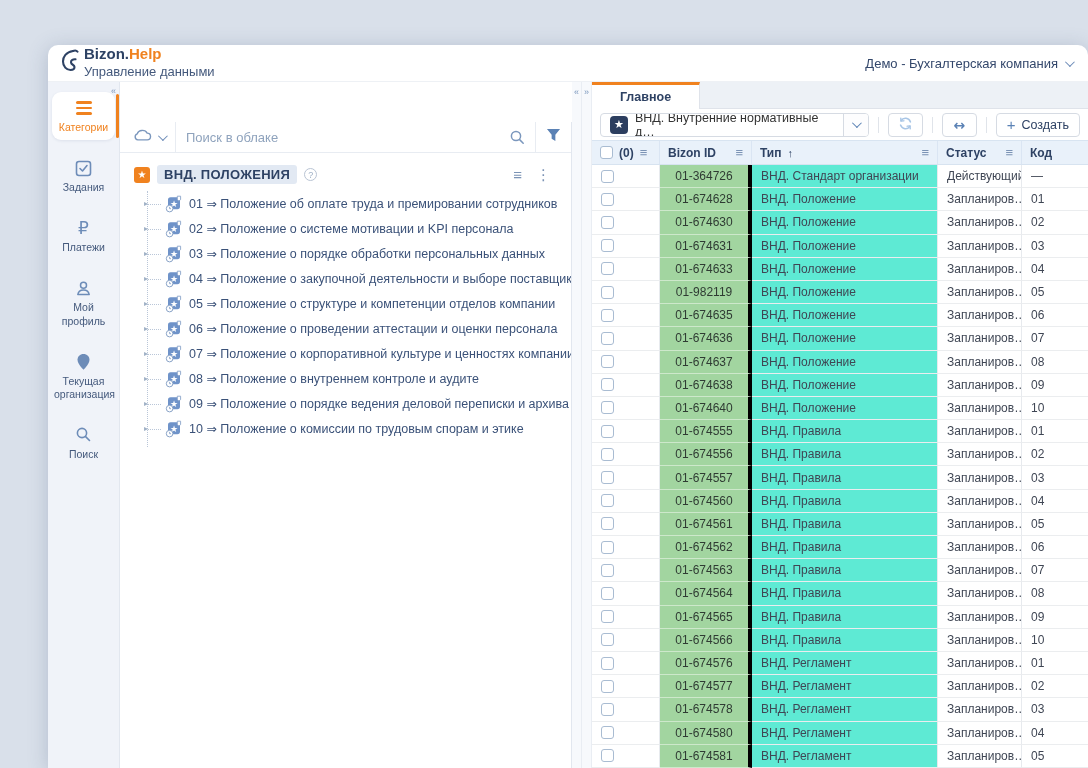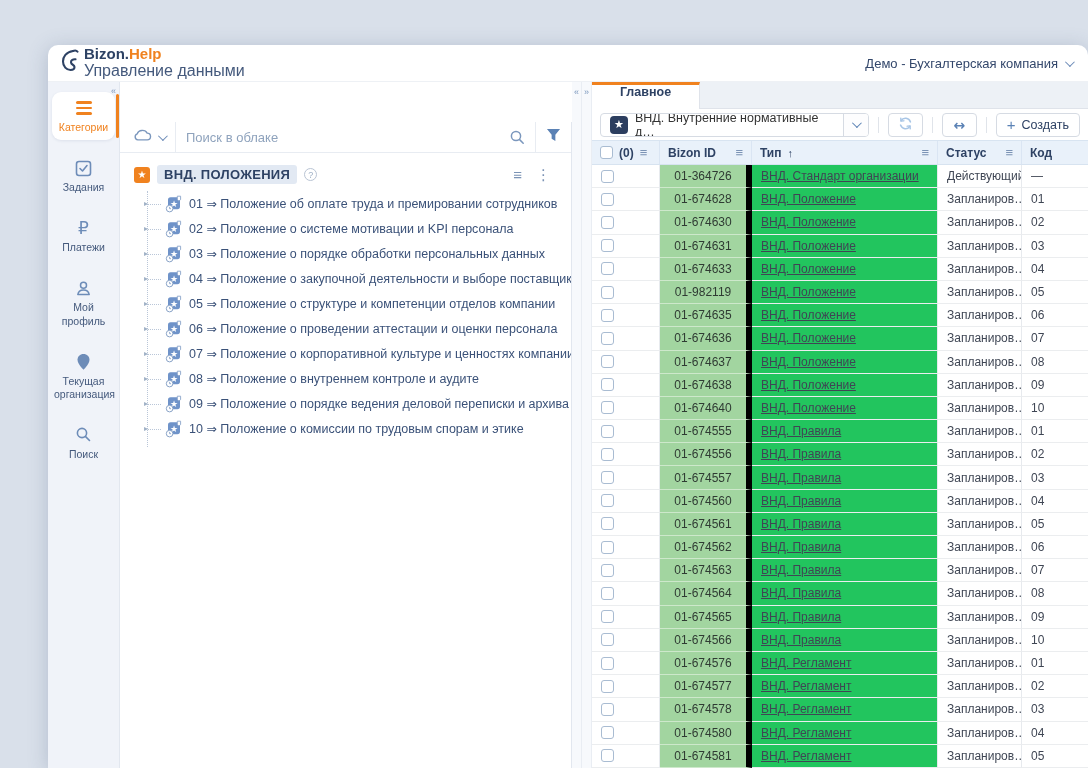--- a/index.html
+++ b/index.html
@@ -22,7 +22,7 @@
   .logo-text{ line-height:1.05; }
   .brand{ font-weight:bold; font-size:15px; }
   .brand .accent{ color:#f0821f; }
-  .subtitle{ font-size:16px; color:#44597c; }
+  .subtitle{ font-size:13px; color:#44597c; }
   .spacer{ flex:1; }
   .company{ display:flex; align-items:center; gap:7px; font-size:13px; color:#33476b; cursor:pointer; }
   .chev{ width:7px; height:7px; border-right:1.6px solid #6d8cb8; border-bottom:1.6px solid #6d8cb8; transform:rotate(45deg) translateY(-2px); display:inline-block; }

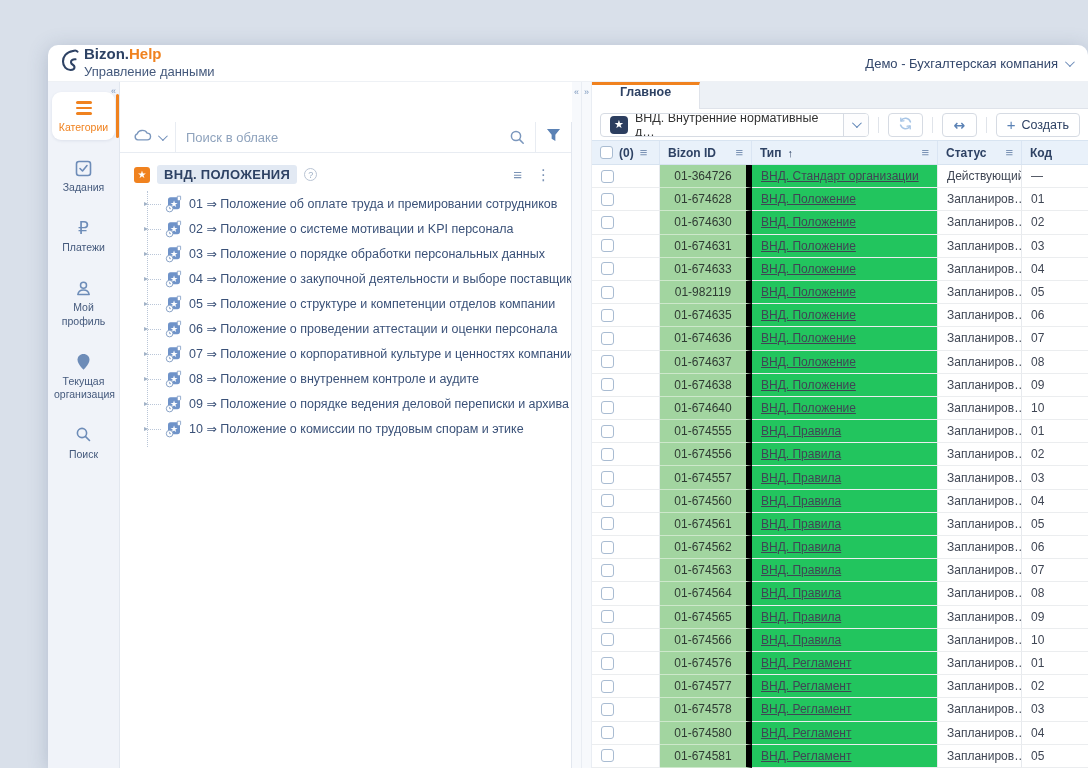--- a/index.html
+++ b/index.html
@@ -66,7 +66,7 @@
   
   .main-panel{ flex:1; min-width:0; display:flex; flex-direction:column; background:#fff; }
   .tab-bar{ height:27px; flex:0 0 27px; background:#edf1f6; border-bottom:1px solid #dfe3ea; display:flex; }
-  .tab{ width:108px; background:#fff; border-top:3px solid #f0821f; border-right:1px solid #dfe3ea; display:flex; align-items:flex-start; justify-content:center; font-size:12.5px; font-weight:bold; color:#2e4264; margin-bottom:-1px; cursor:pointer; }
+  .tab{ width:108px; background:#fff; border-top:3px solid #f0821f; border-right:1px solid #dfe3ea; display:flex; align-items:center; justify-content:center; font-size:12.5px; font-weight:bold; color:#2e4264; margin-bottom:-1px; cursor:pointer; }
   .toolbar{ height:32px; flex:0 0 32px; display:flex; align-items:center; padding:0 8px; background:#fff; border-bottom:1px solid #d8e4f1; }
   .dd{ display:flex; align-items:stretch; border:1px solid #d6dbe3; border-radius:4px; height:24px; overflow:hidden; cursor:pointer; }
   .dd-main{ display:flex; align-items:center; gap:7px; padding:0 9px; font-size:12.5px; color:#333; }

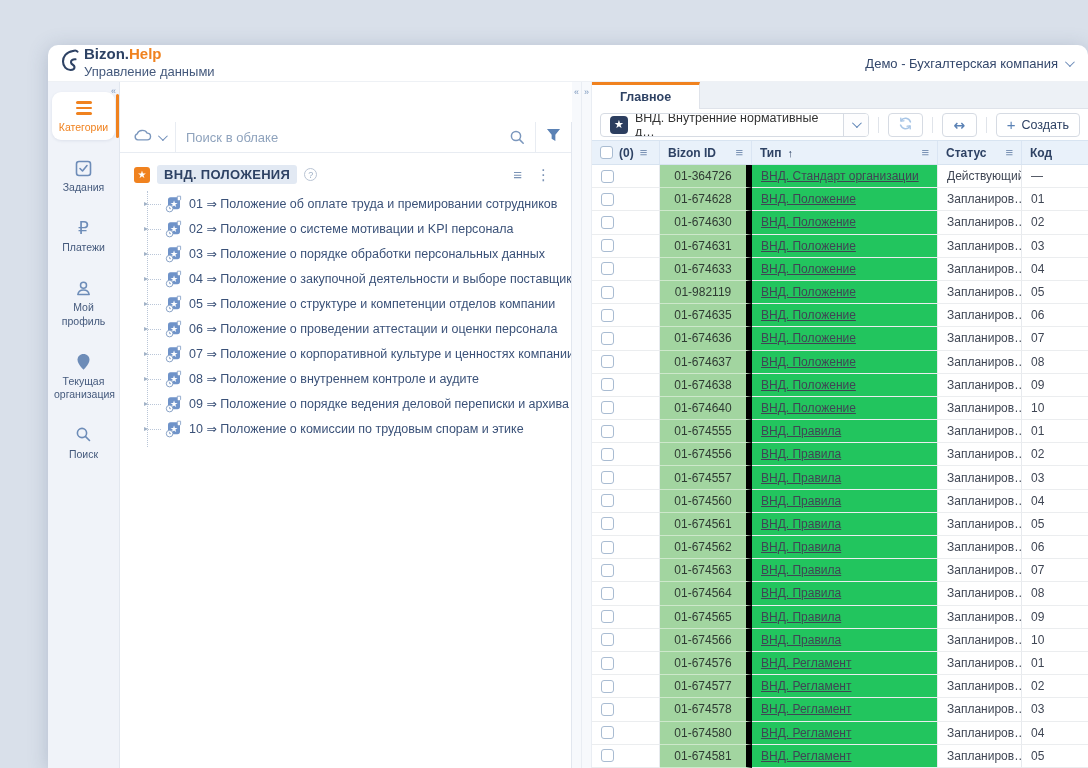--- a/index.html
+++ b/index.html
@@ -88,7 +88,7 @@
   .tr{ display:grid; grid-template-columns:68px 92px 186px 84px minmax(50px,1fr); height:23.2px; font-size:12px; }
   .td{ display:flex; align-items:center; padding:0 9px; color:#3f4654; border-bottom:1px solid #ebedef; border-right:1px solid #e7eaee; overflow:hidden; white-space:nowrap; }
   .td:last-child{ border-right:none; }
-  .td.id{ background:#a2d5a0; color:#2f3b33; justify-content:center; border-bottom:1px solid #cde8cb; border-right:6px solid #000000; padding:0 4px; }
+  .td.id{ background:#a2d5a0; color:#2f3b33; justify-content:center; border-bottom:1px solid #cde8cb; border-right:4px solid #000000; padding:0 4px; }
   .td.type{ background:#22c55e;text-decoration:underline; }
   .cbx{ width:13px; height:13px; border:1px solid #a9bcd2; border-radius:3px; background:#fff; flex:0 0 auto; cursor:pointer; }
 </style>

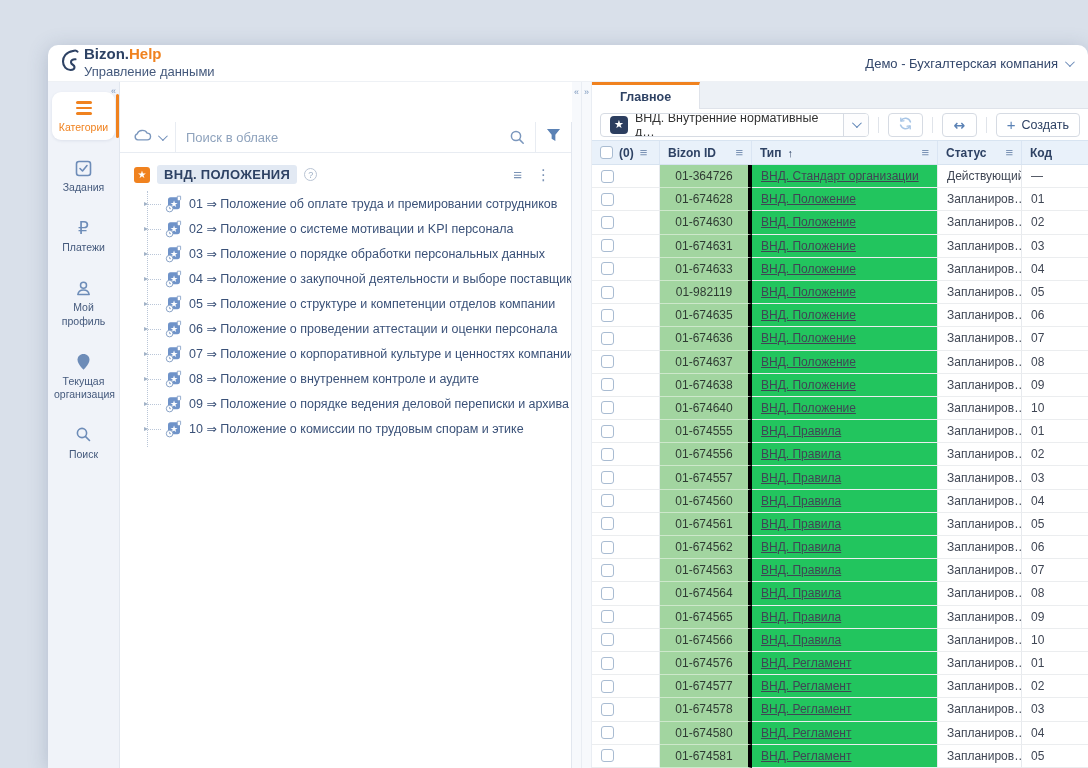--- a/index.html
+++ b/index.html
@@ -89,7 +89,7 @@
   .td{ display:flex; align-items:center; padding:0 9px; color:#3f4654; border-bottom:1px solid #ebedef; border-right:1px solid #e7eaee; overflow:hidden; white-space:nowrap; }
   .td:last-child{ border-right:none; }
   .td.id{ background:#a2d5a0; color:#2f3b33; justify-content:center; border-bottom:1px solid #cde8cb; border-right:4px solid #000000; padding:0 4px; }
-  .td.type{ background:#22c55e;text-decoration:underline; }
+  .td.type{ background:#5eead4; }
   .cbx{ width:13px; height:13px; border:1px solid #a9bcd2; border-radius:3px; background:#fff; flex:0 0 auto; cursor:pointer; }
 </style>
 </head>

